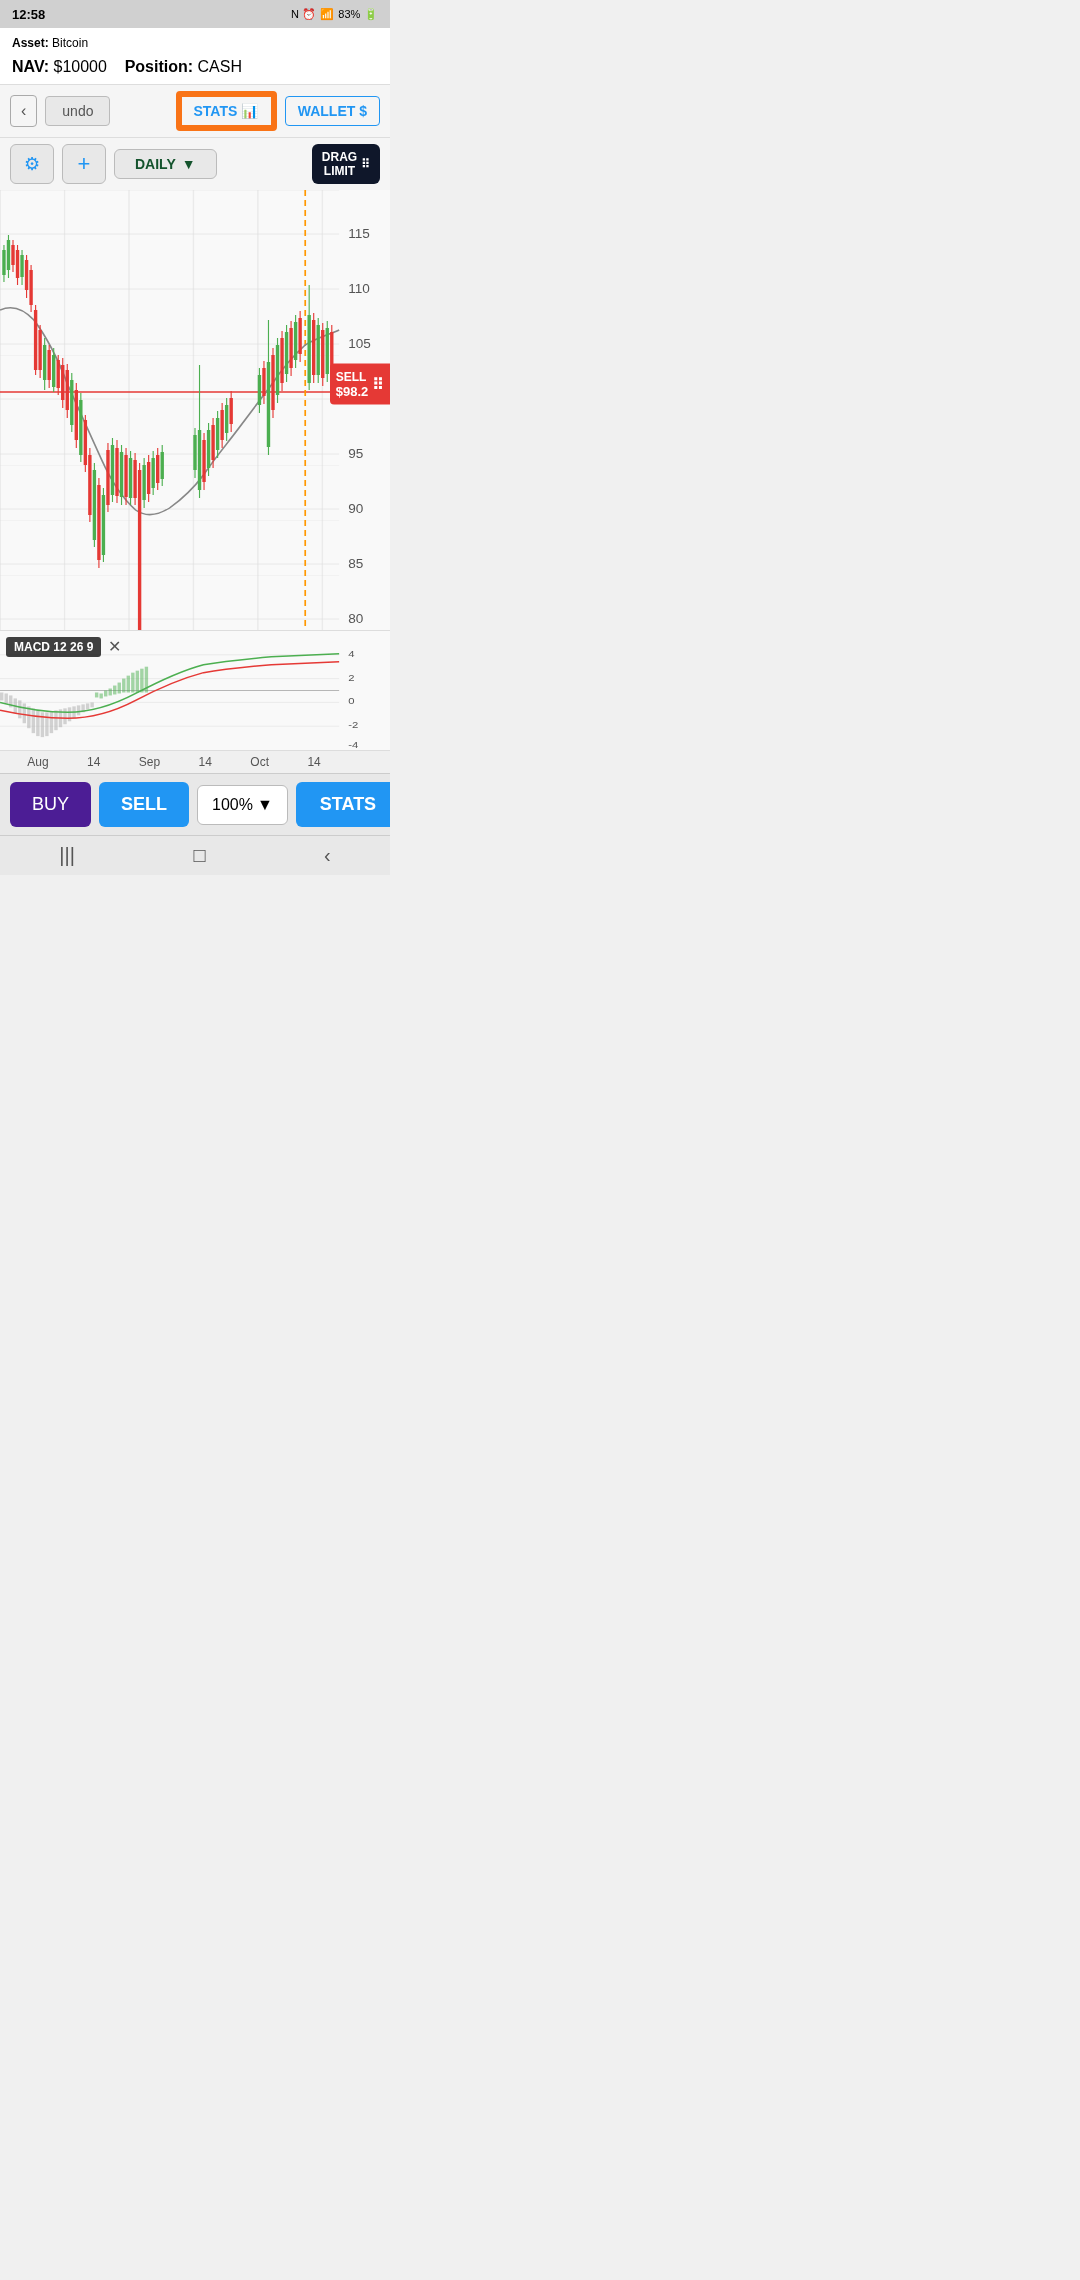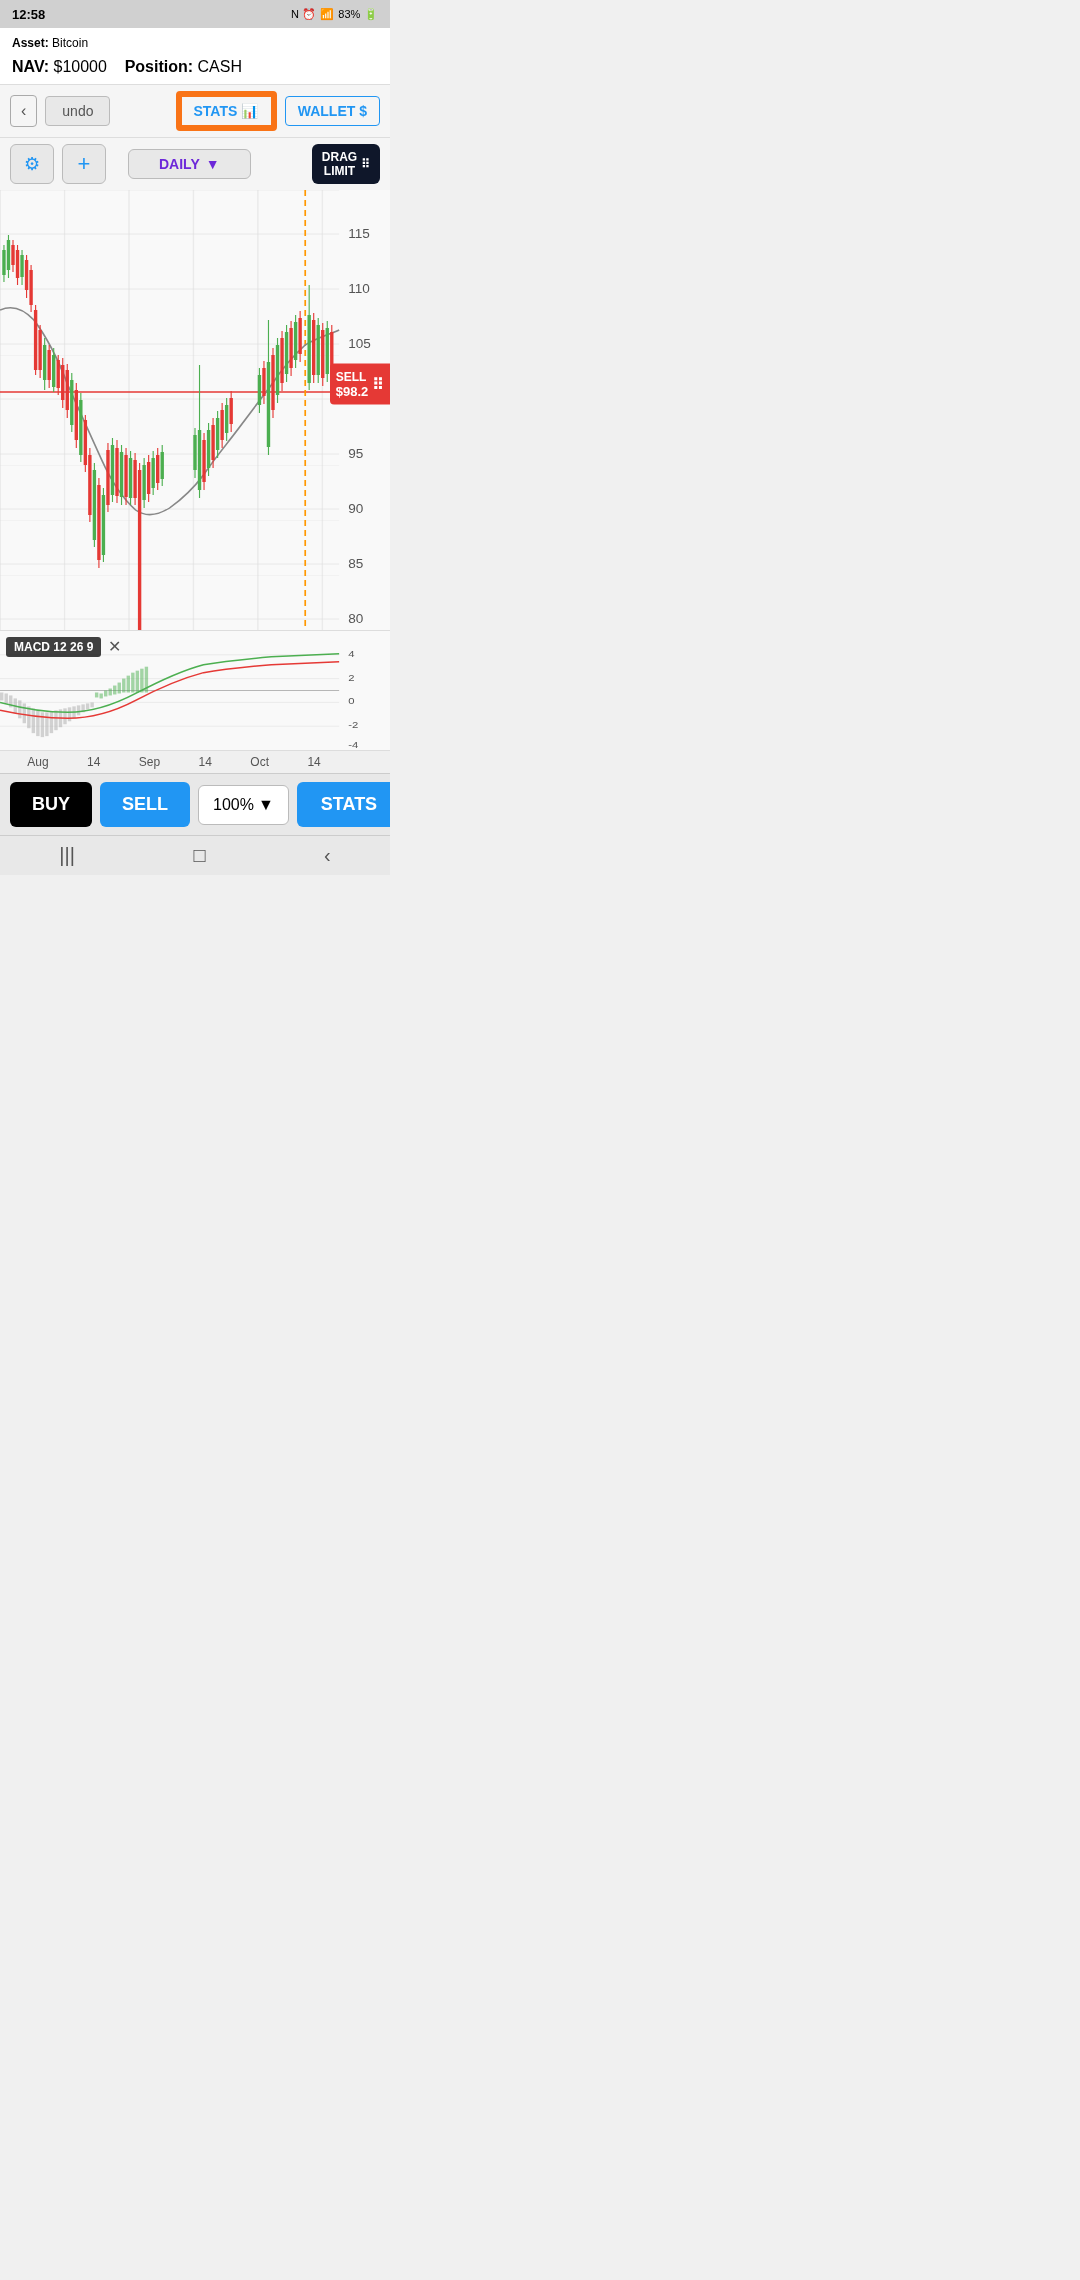--- a/index.html
+++ b/index.html
@@ -120,15 +120,14 @@
       background: #e8e8e8;
       border: 1px solid #bbb;
       border-radius: 6px;
-      padding: 6px 30px;
+      padding: 6px 20px;
       display: flex;
       align-items: center;
       gap: 6px;
       cursor: pointer;
       font-size: 14px;
       font-weight: bold;
-      color: #6d28d9;
-      margin-left: 14px;
+      color: #14532d;
     }
     .drag-limit-btn {
       background: #0f172a;

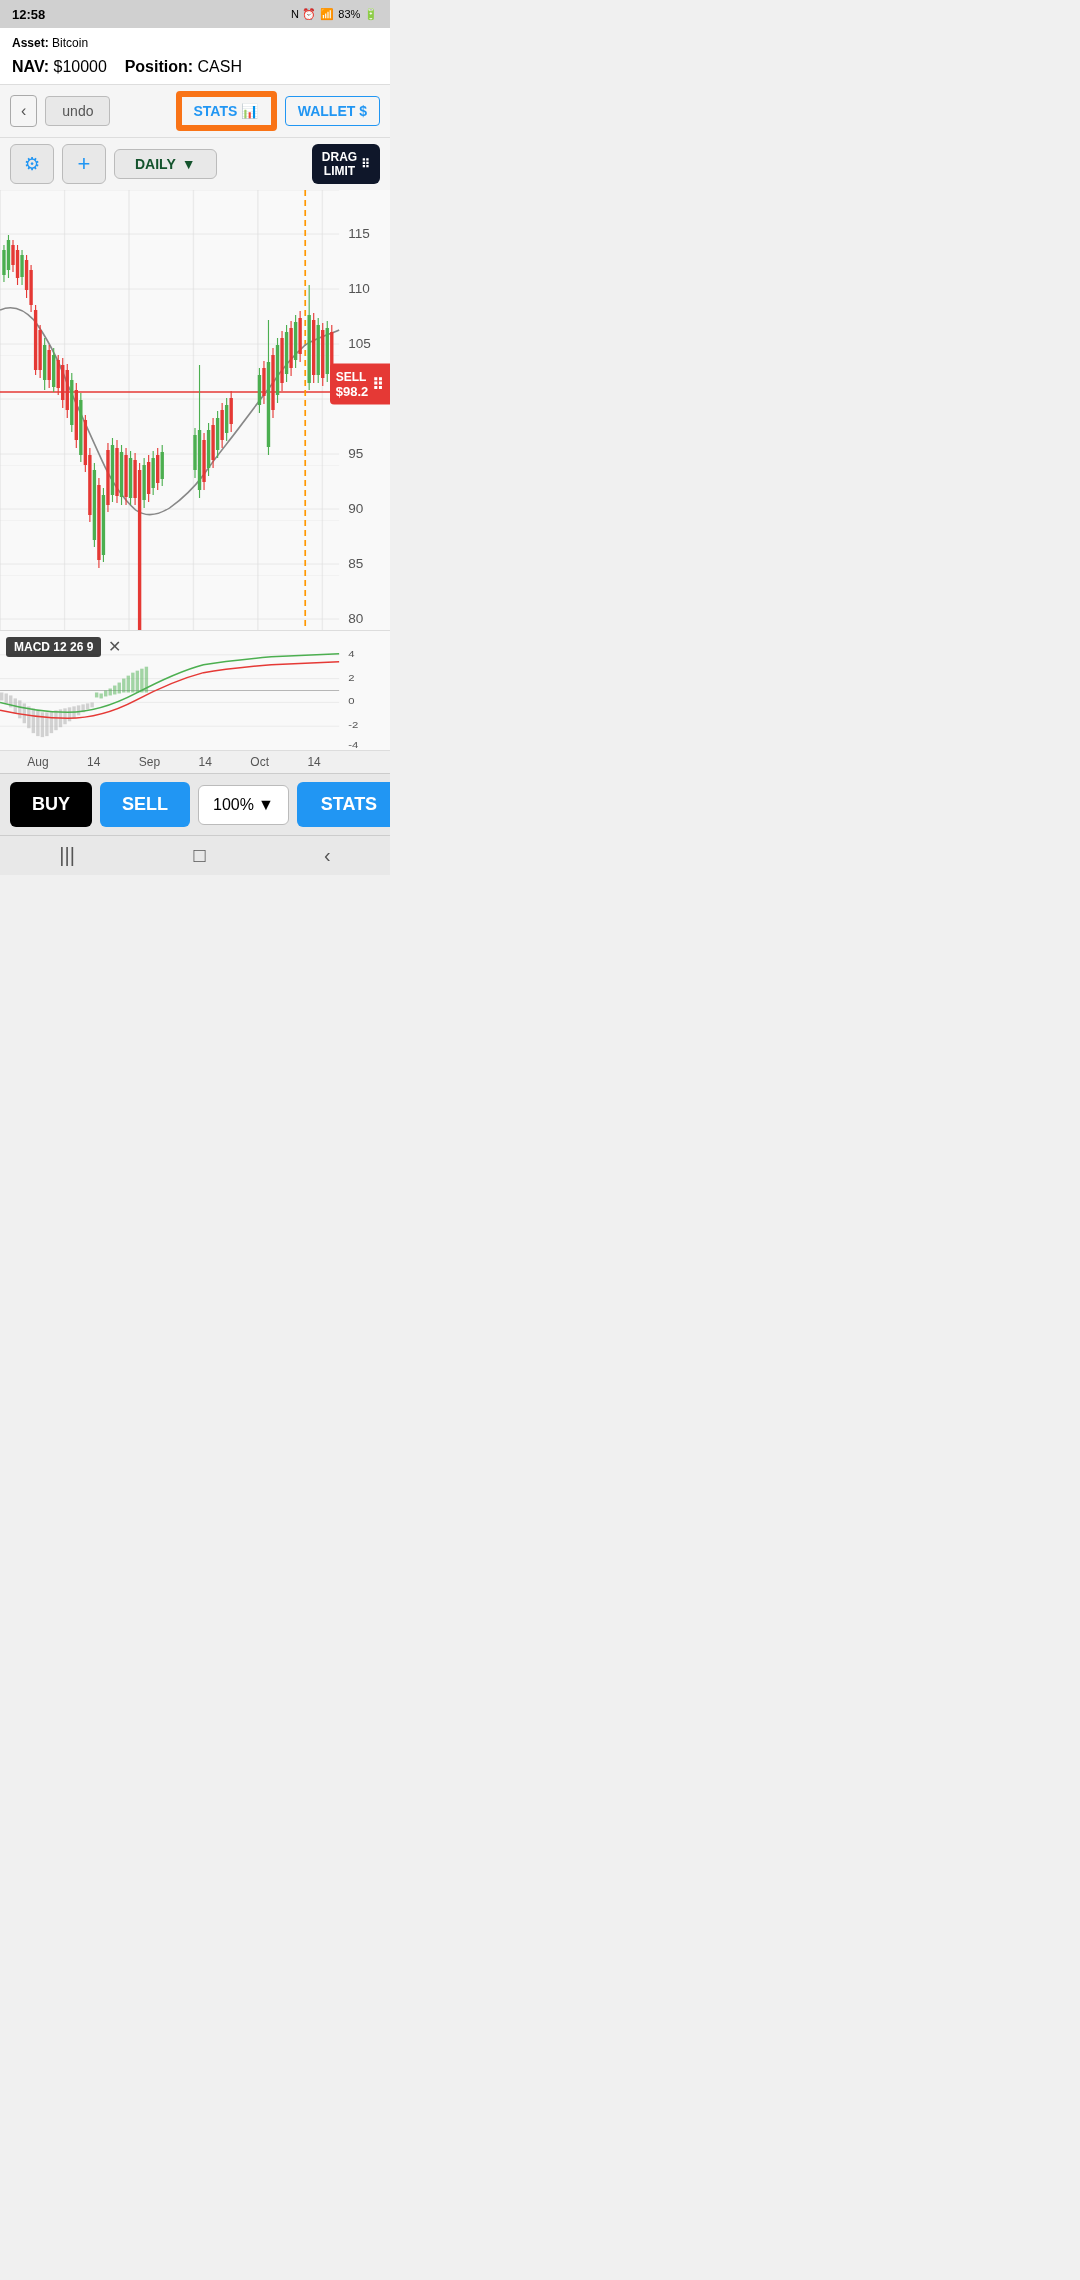--- a/index.html
+++ b/index.html
@@ -224,13 +224,13 @@
       border-top: 1px solid #ccc;
     }
     .buy-btn {
-      background: #000000;
+      background: #4c1d95;
       color: #fff;
       border: none;
       border-radius: 6px;
       padding: 12px 22px;
       font-size: 18px;
-      font-weight: bold;
+      font-weight: normal;
       cursor: pointer;
     }
     .sell-action-btn {

